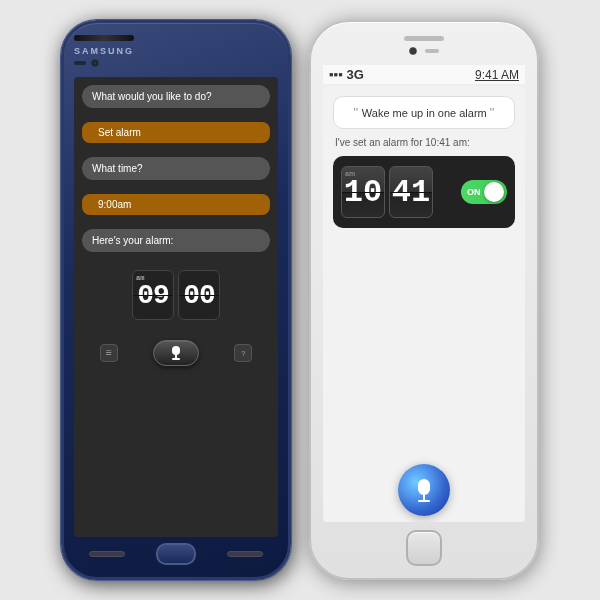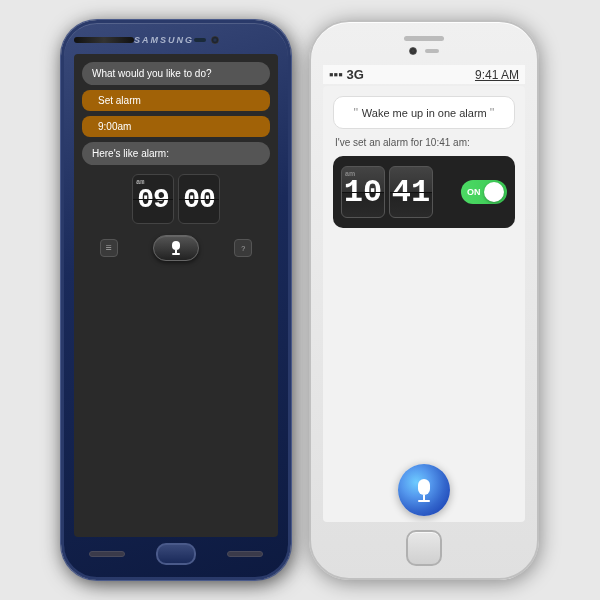--- a/index.html
+++ b/index.html
@@ -33,10 +33,9 @@
     .samsung-top-bar {
       width: 100%;
       display: flex;
-      flex-direction: row;
-      align-items: flex-end;
+      flex-direction: column;
+      align-items: flex-start;
       margin-bottom: 6px;
-      font-style: italic;
     }
 
     .samsung-speaker-grill {

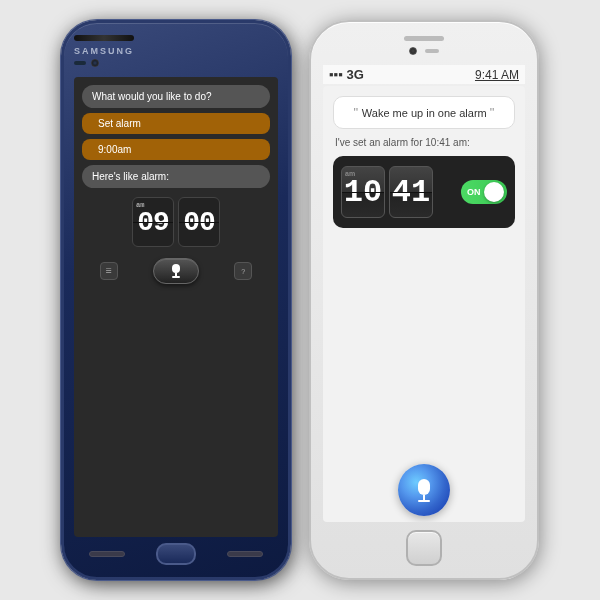--- a/index.html
+++ b/index.html
@@ -120,7 +120,7 @@
       flex-direction: column;
       align-items: center;
       padding: 8px 8px 6px;
-      gap: 5px;
+      gap: 14px;
       overflow: hidden;
     }
 

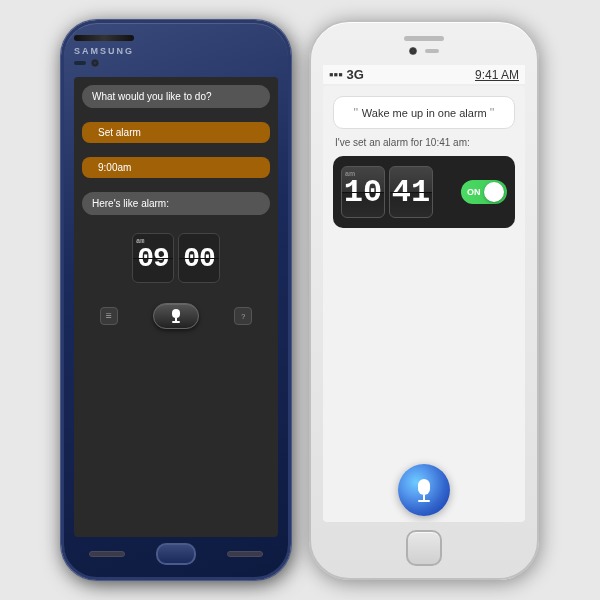--- a/index.html
+++ b/index.html
@@ -533,6 +533,9 @@
     <div class="voice-bubble input-bubble">
       <span>Set alarm</span>
     </div>
+    <div class="voice-bubble">
+      <span>What time?</span>
+    </div>
     <div class="voice-bubble input-bubble">
       <span>9:00am</span>
     </div>

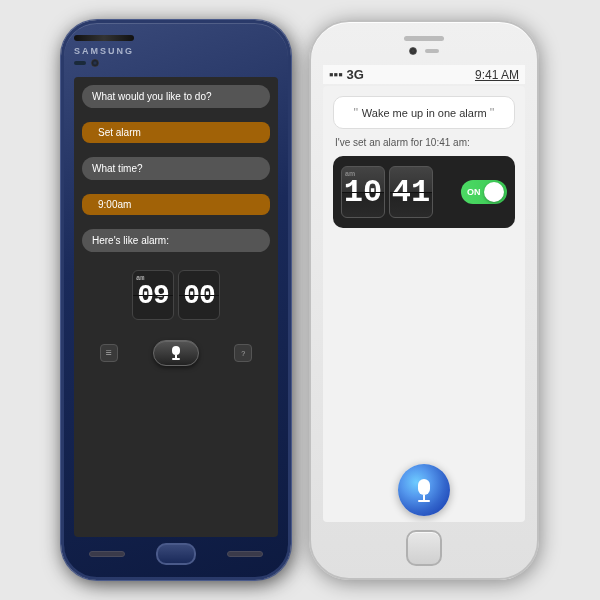--- a/index.html
+++ b/index.html
@@ -540,7 +540,7 @@
       <span>9:00am</span>
     </div>
     <div class="voice-bubble">
-      <span>Here's like alarm:</span>
+      <span>Here's your alarm:</span>
     </div>
 
     <div class="flip-clock-android">

